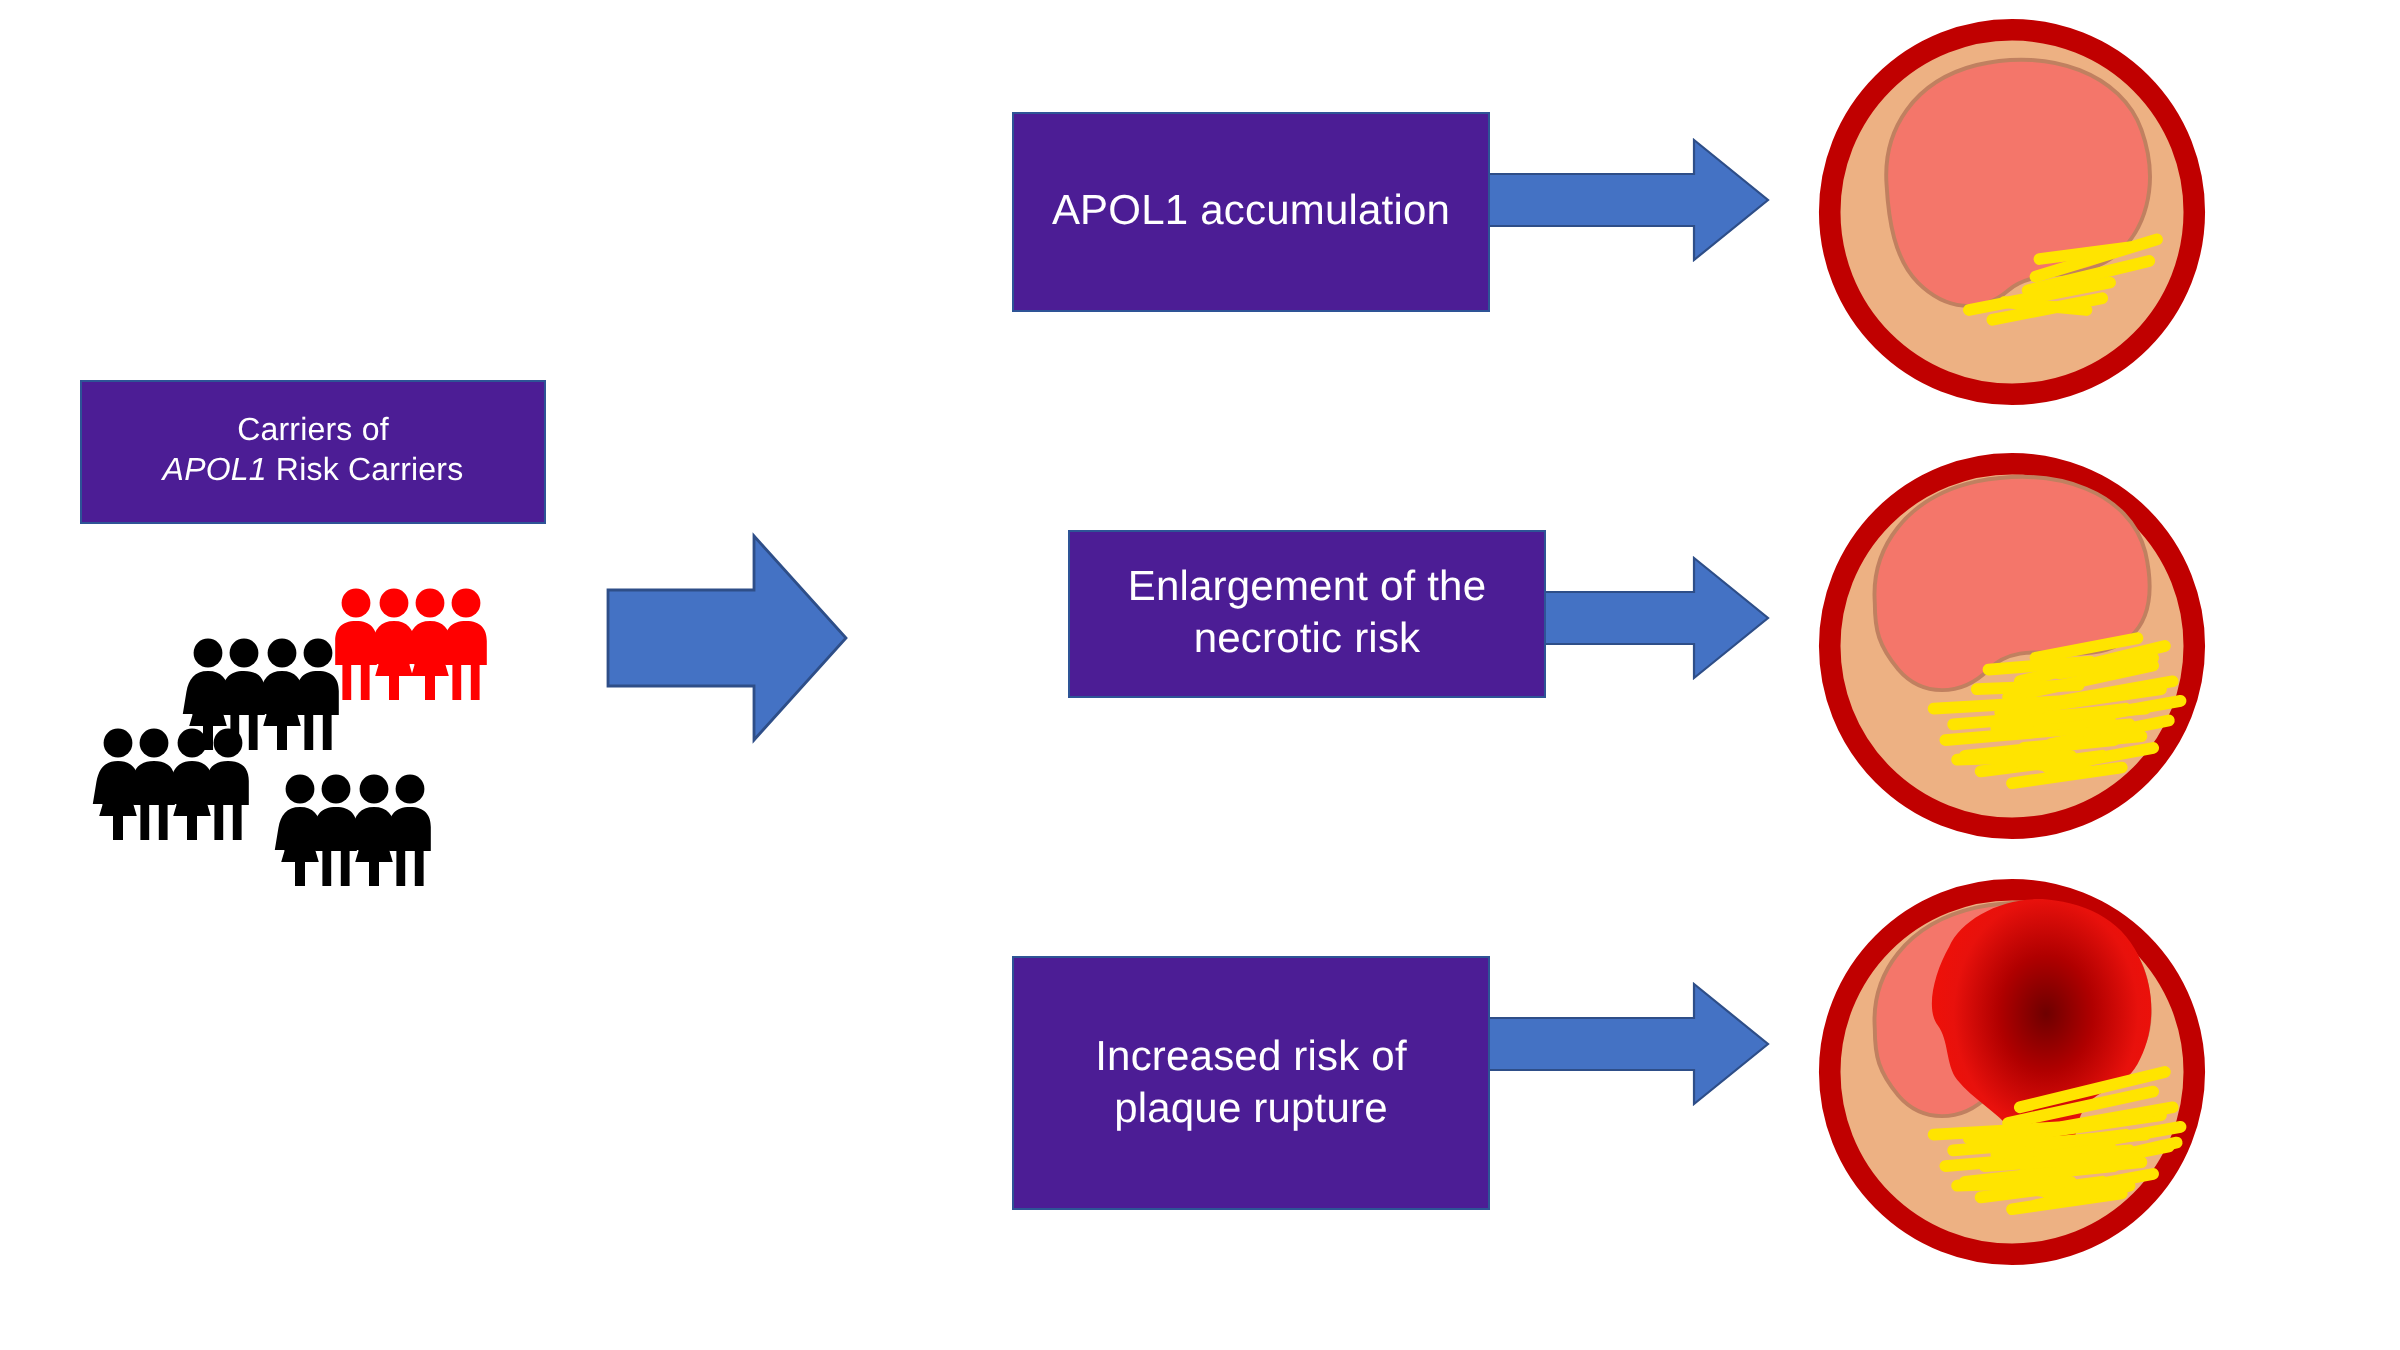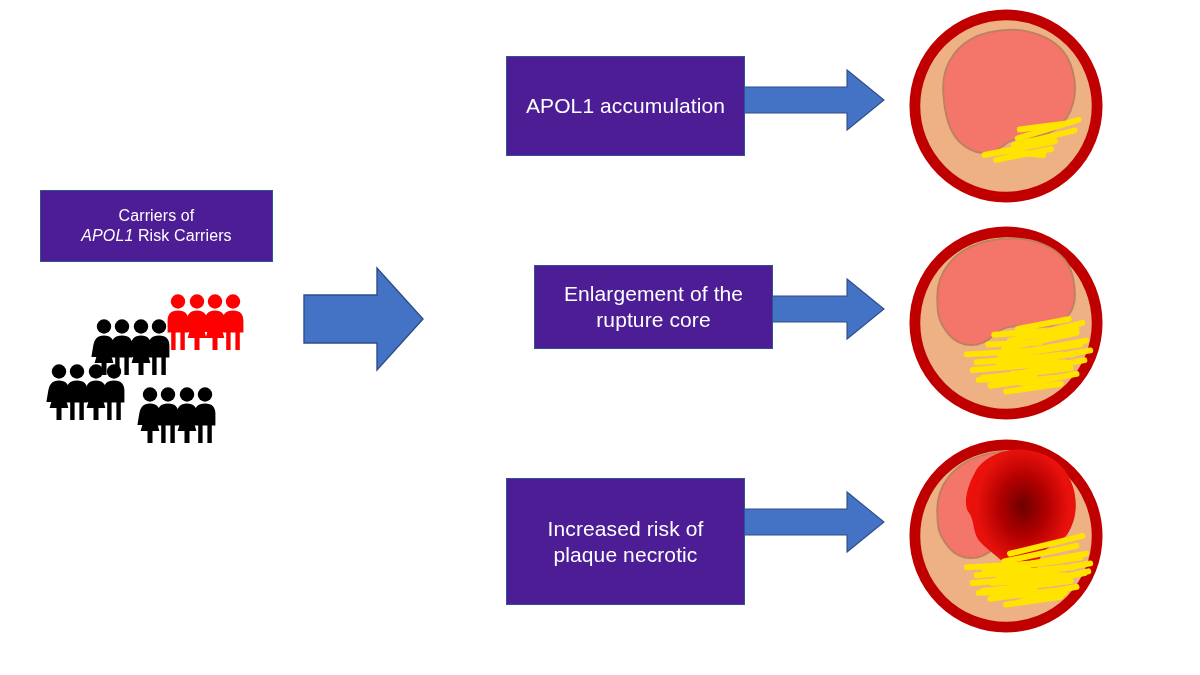--- a/index.html
+++ b/index.html
@@ -146,7 +146,7 @@
   <div class="pbox" id="box-enlarge">
     <div class="txt">
       <span>Enlargement of the</span><br>
-      <span>rupture core</span>
+      <span>necrotic risk</span>
     </div>
   </div>
 

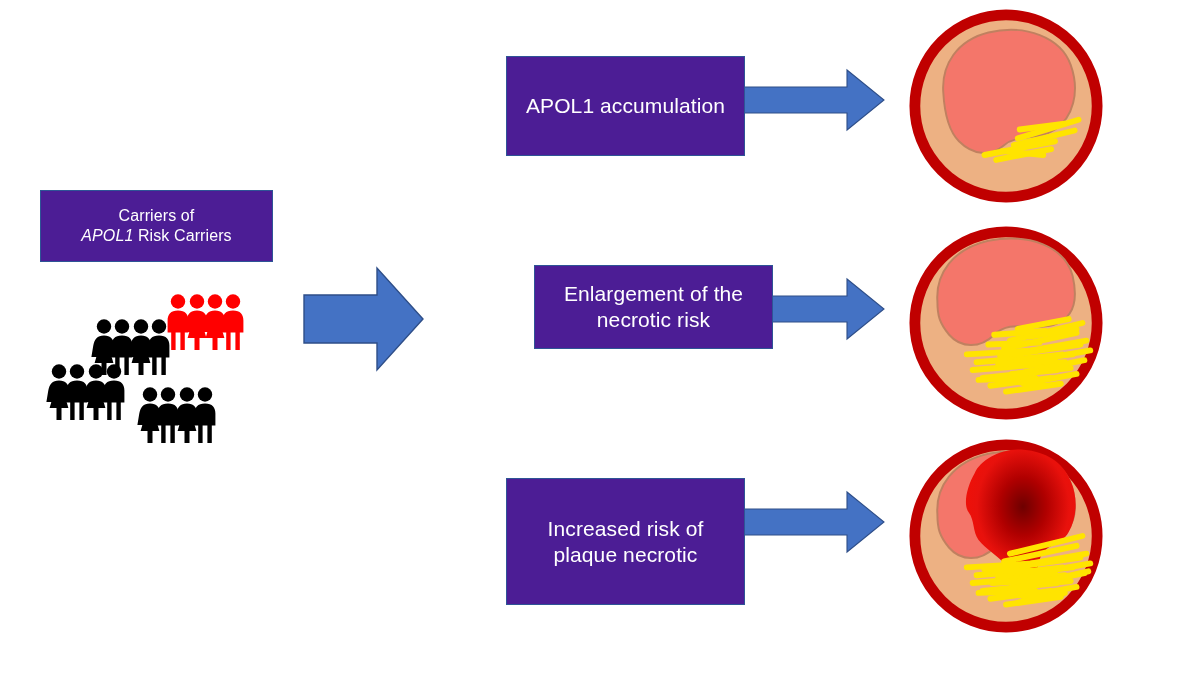--- a/index.html
+++ b/index.html
@@ -153,7 +153,7 @@
   <div class="pbox" id="box-rupture">
     <div class="txt">
       <span>Increased risk of</span><br>
-      <span>plaque necrotic</span>
+      <span>plaque rupture</span>
     </div>
   </div>
 

